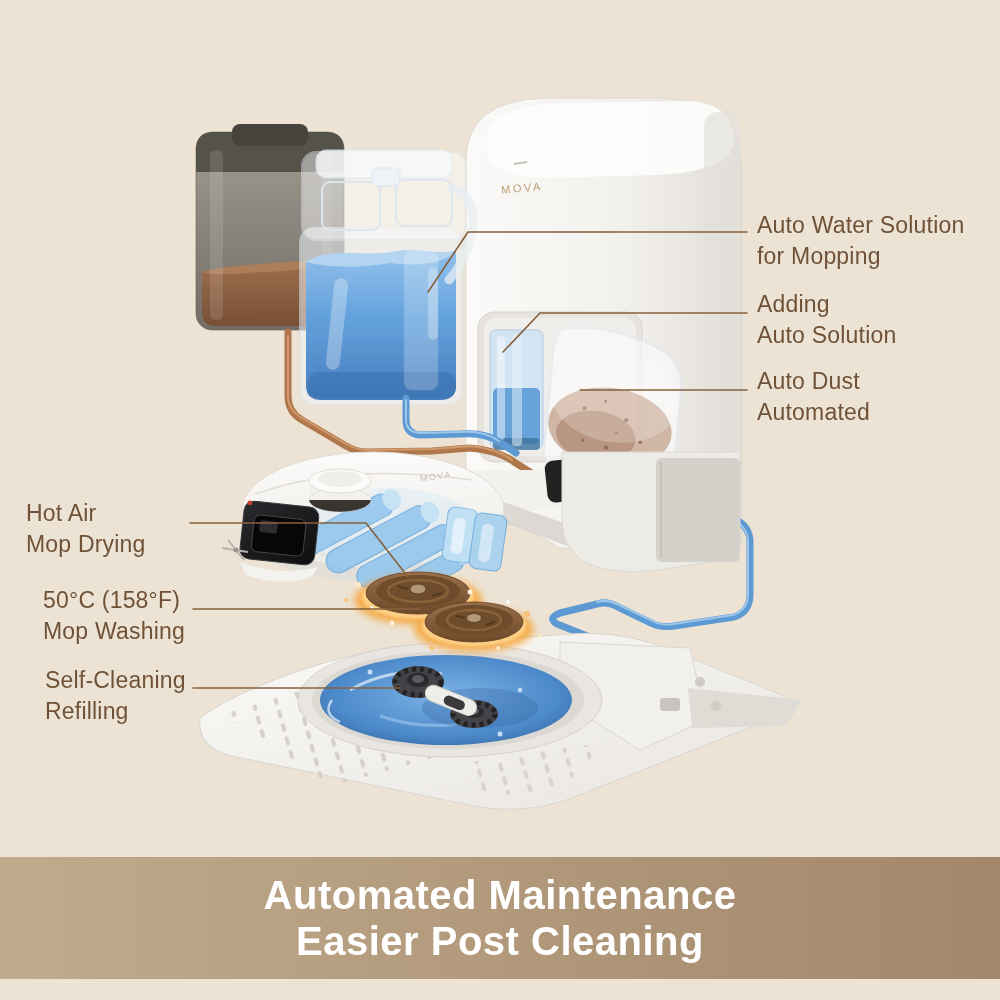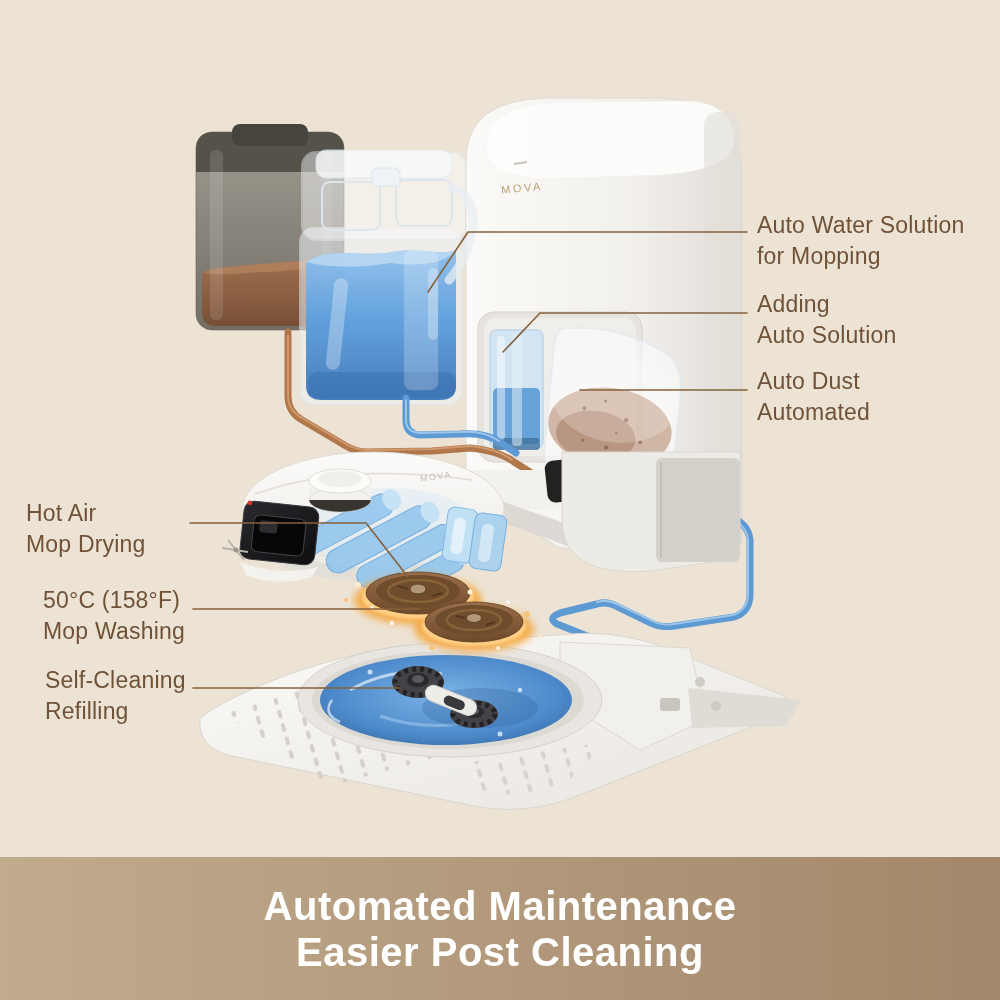--- a/index.html
+++ b/index.html
@@ -15,7 +15,7 @@
     font-size:23px;line-height:31px;letter-spacing:.2px;
   }
   .banner{
-    position:absolute;left:0;top:857px;width:1000px;height:143px;
+    position:absolute;left:0;top:857px;width:1000px;height:122px;
     background:linear-gradient(90deg,var(--banner-left,#c1ab8d),var(--banner-right,#a3876a));
     display:flex;flex-direction:column;justify-content:center;align-items:center;
   }

